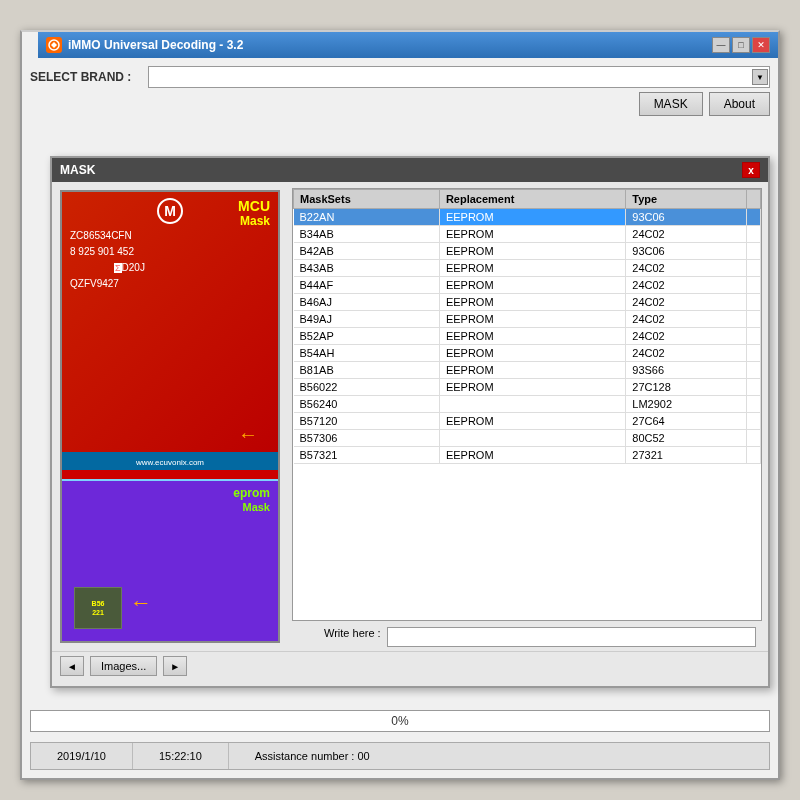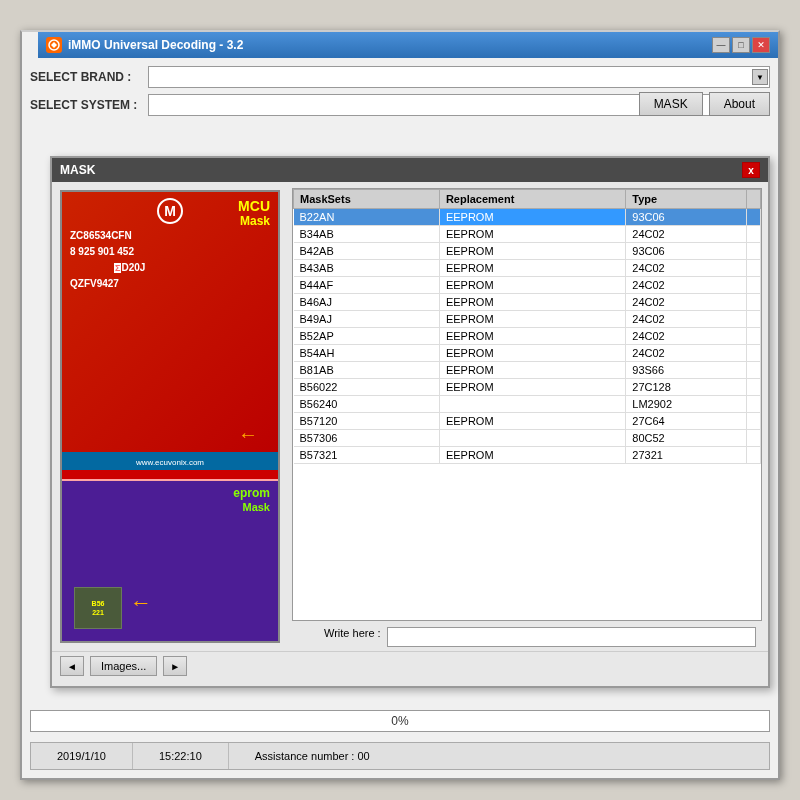--- a/index.html
+++ b/index.html
@@ -404,15 +404,6 @@
       </div>
     </div>
 
-    <div class="form-row">
-      <span class="form-label">SELECT SYSTEM :</span>
-      <div class="combo-wrapper">
-        <select>
-          <option value=""></option>
-        </select>
-        <div class="combo-arrow">▼</div>
-      </div>
-    </div>
 
     <div class="button-row">
       <button class="btn">MASK</button>

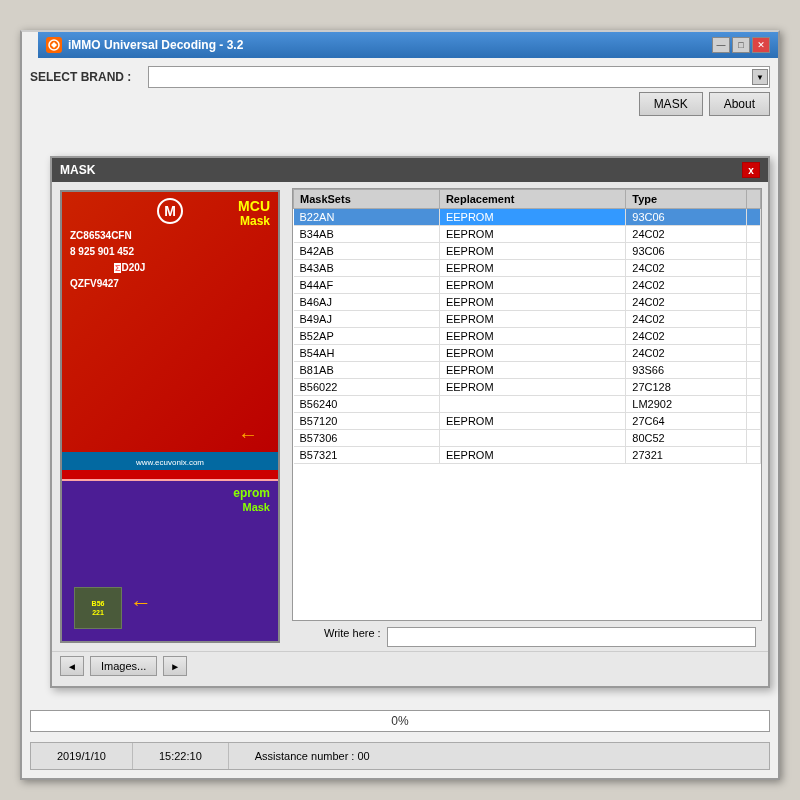--- a/index.html
+++ b/index.html
@@ -434,7 +434,7 @@
               <div style="position:absolute;top:6px;right:8px;color:#ffff00;font-size:14px;font-weight:bold;">MCU</div>
               <div style="position:absolute;top:22px;right:8px;color:#ffff00;font-size:12px;font-weight:bold;">Mask</div>
 
-              <div style="position:absolute;top:36px;left:8px;color:white;font-size:10px;font-weight:bold;line-height:1.6;">
+              <div style="position:absolute;top:36px;left:8px;color:white;font-size:10px;font-weight:normal;line-height:1.6;">
                 <div>ZC86534CFN</div>
                 <div>8  925 901 452</div>
                 <div style="color:white;margin-left:44px;">

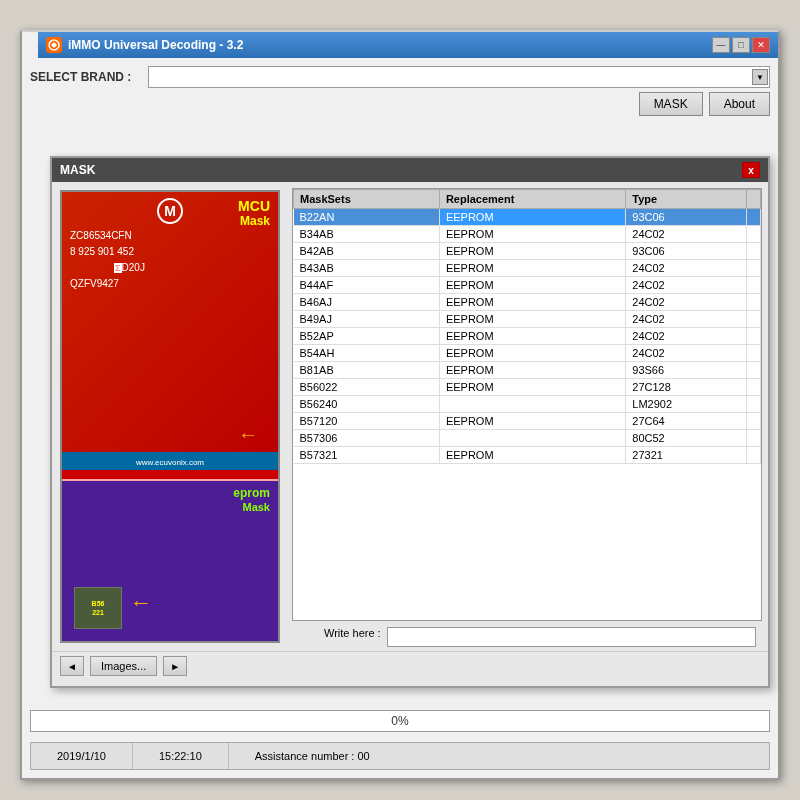--- a/index.html
+++ b/index.html
@@ -450,7 +450,7 @@
               <span style="color:white;font-size:8px;">www.ecuvonix.com</span>
             </div>
 
-            <div style="position:absolute;top:64%;left:0;right:0;bottom:0;background:#4c1d95;border-top:2px solid #fca5a5;">
+            <div style="position:absolute;top:64%;left:0;right:0;bottom:0;background:#6d28d9;border-top:2px solid #7dd3fc;">
               <div style="position:absolute;top:5px;right:8px;color:#88ff00;font-size:12px;font-weight:bold;">eprom</div>
               <div style="position:absolute;top:20px;right:8px;color:#88ff00;font-size:11px;font-weight:bold;">Mask</div>
 

